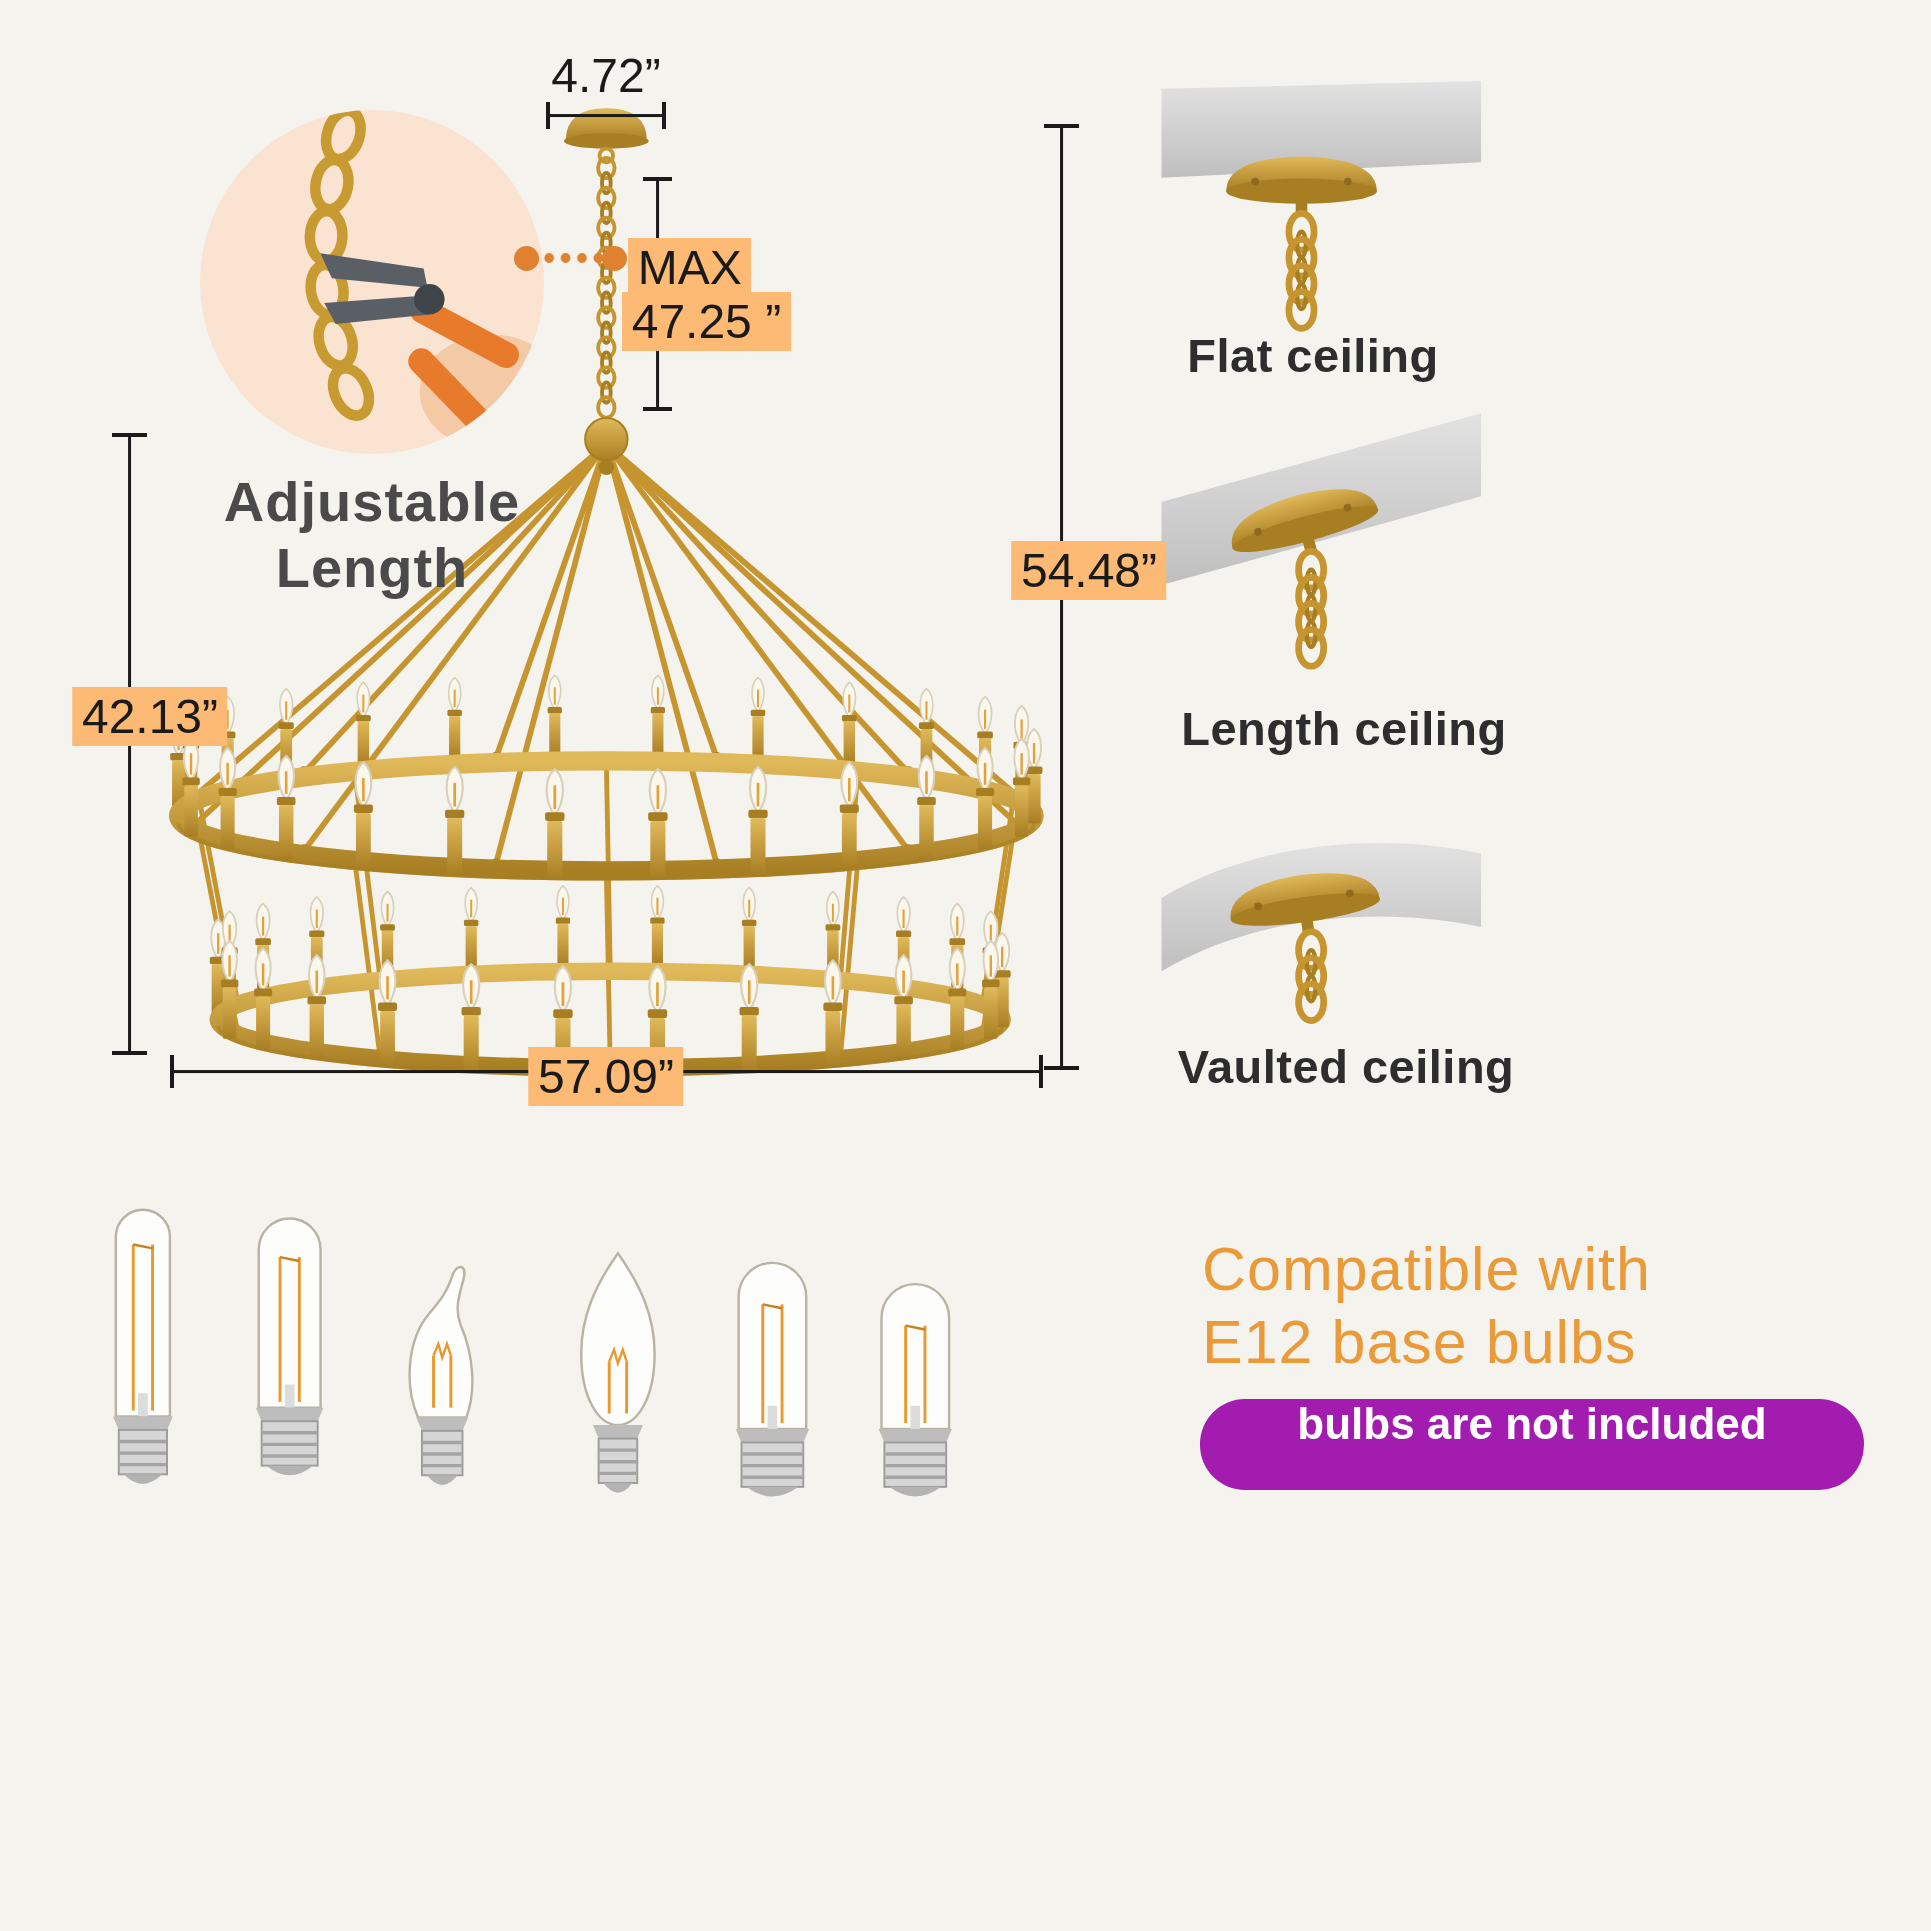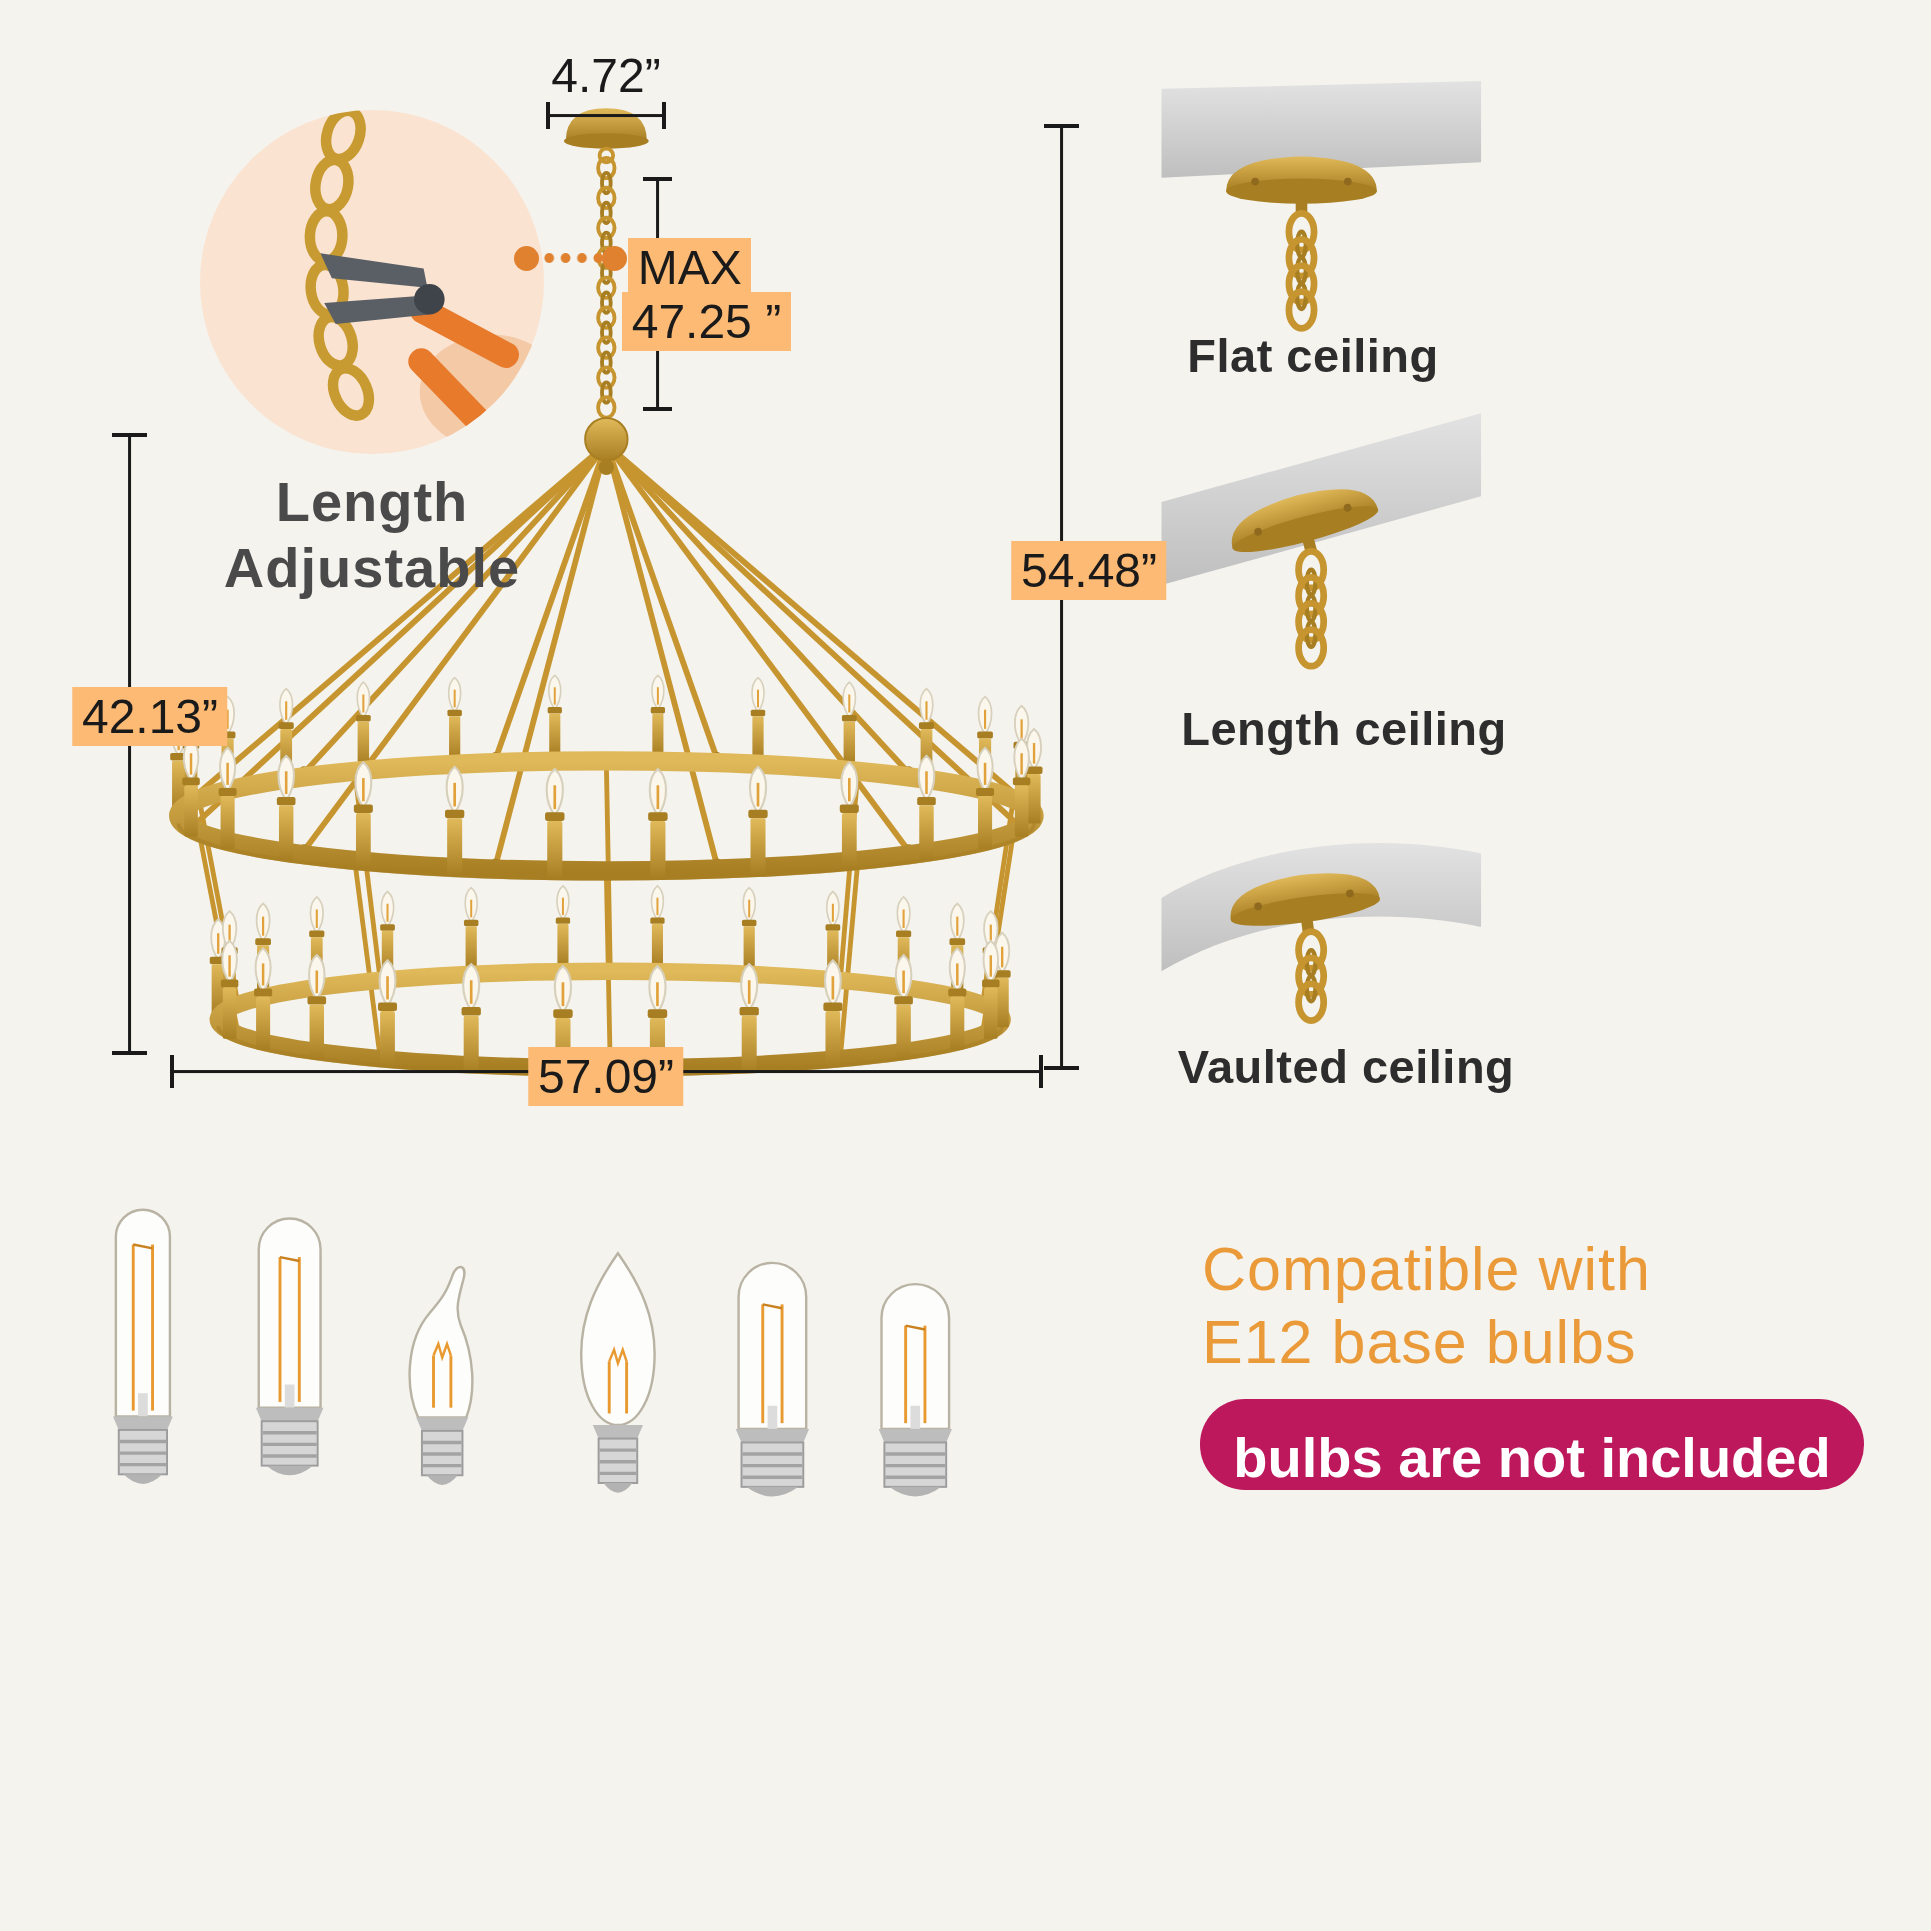--- a/index.html
+++ b/index.html
@@ -589,8 +589,8 @@
   </svg>
 </div>
 <div class="inset-label">
+  <div>Adjustable</div>
   <div>Length</div>
-  <div>Adjustable</div>
 </div>
 
 <div class="enddot" style="left:514px;top:246px"></div>

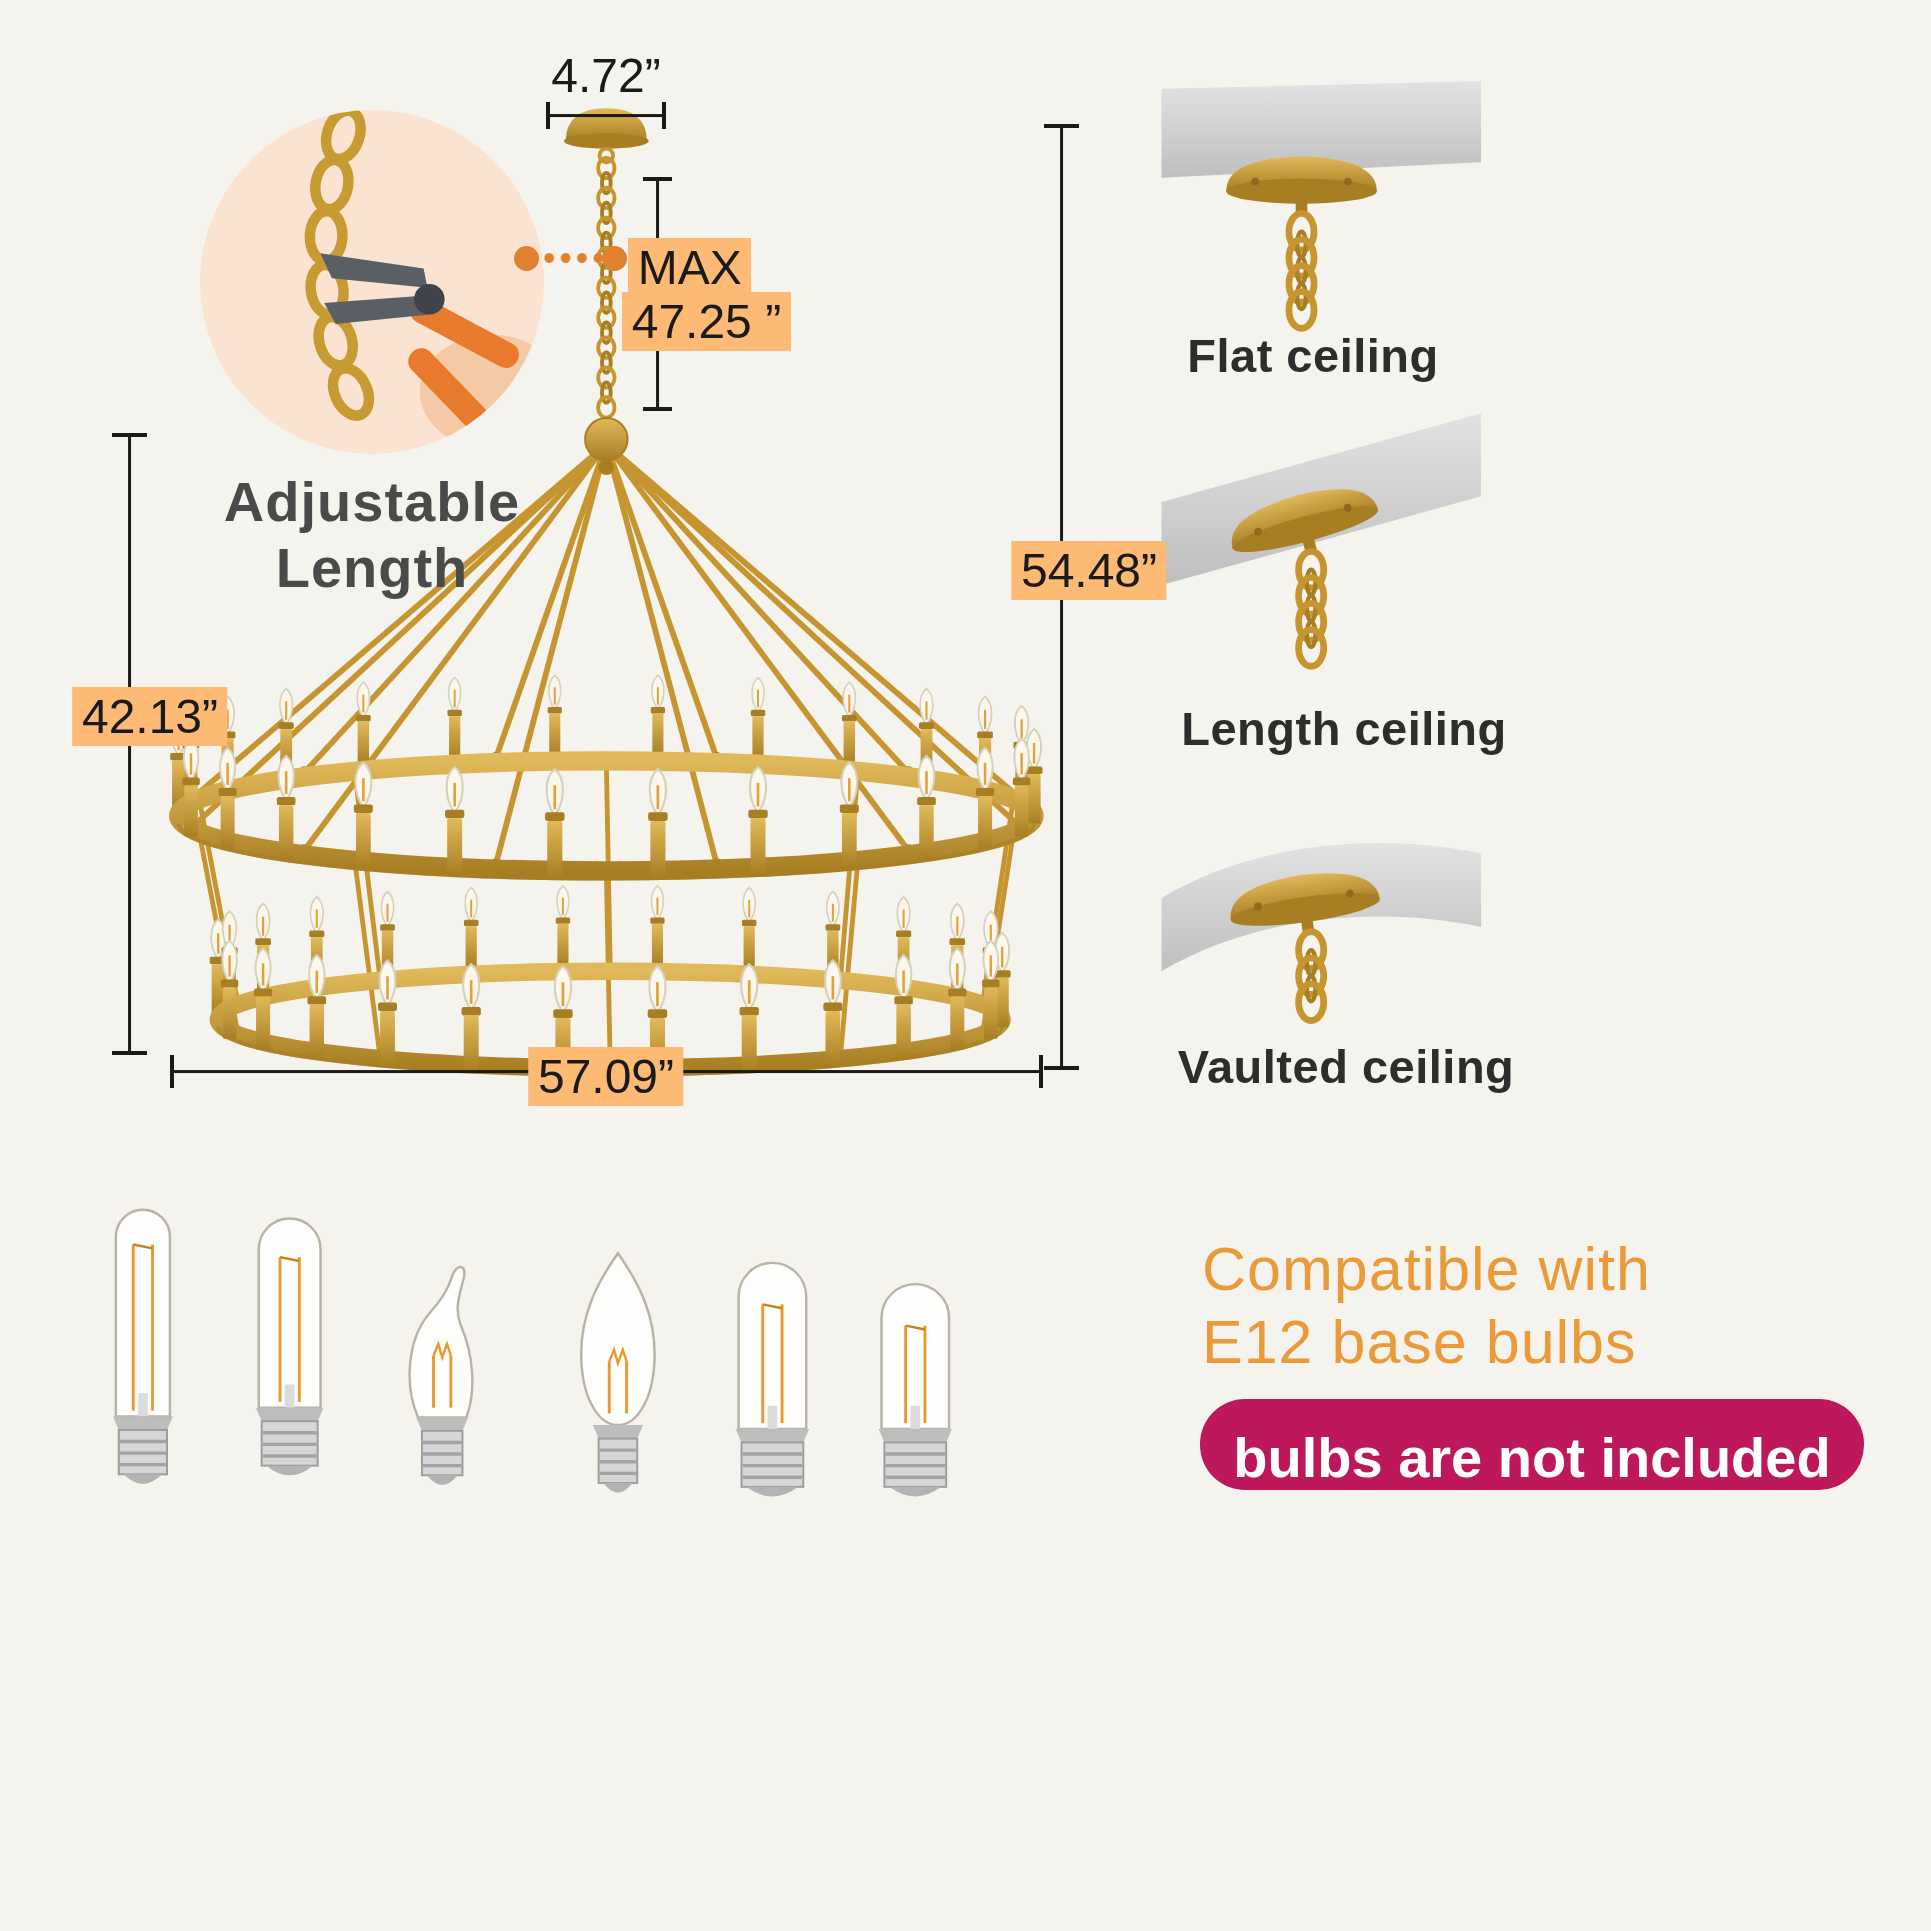--- a/index.html
+++ b/index.html
@@ -36,8 +36,8 @@
   
   .compat{position:absolute;left:1202px;font-size:61px;font-weight:400;color:#ea9a39;letter-spacing:1px}
   .badge{position:absolute;left:1200px;top:1399px;width:664px;height:91px;border-radius:45px;
-    background:#be185d;color:#ffffff;font-size:56px;font-weight:700;
-    display:flex;align-items:flex-end;justify-content:center}
+    background:#a21caf;color:#ffffff;font-size:44px;font-weight:700;
+    display:flex;align-items:flex-start;justify-content:center}
 </style>
 </head>
 <body>

